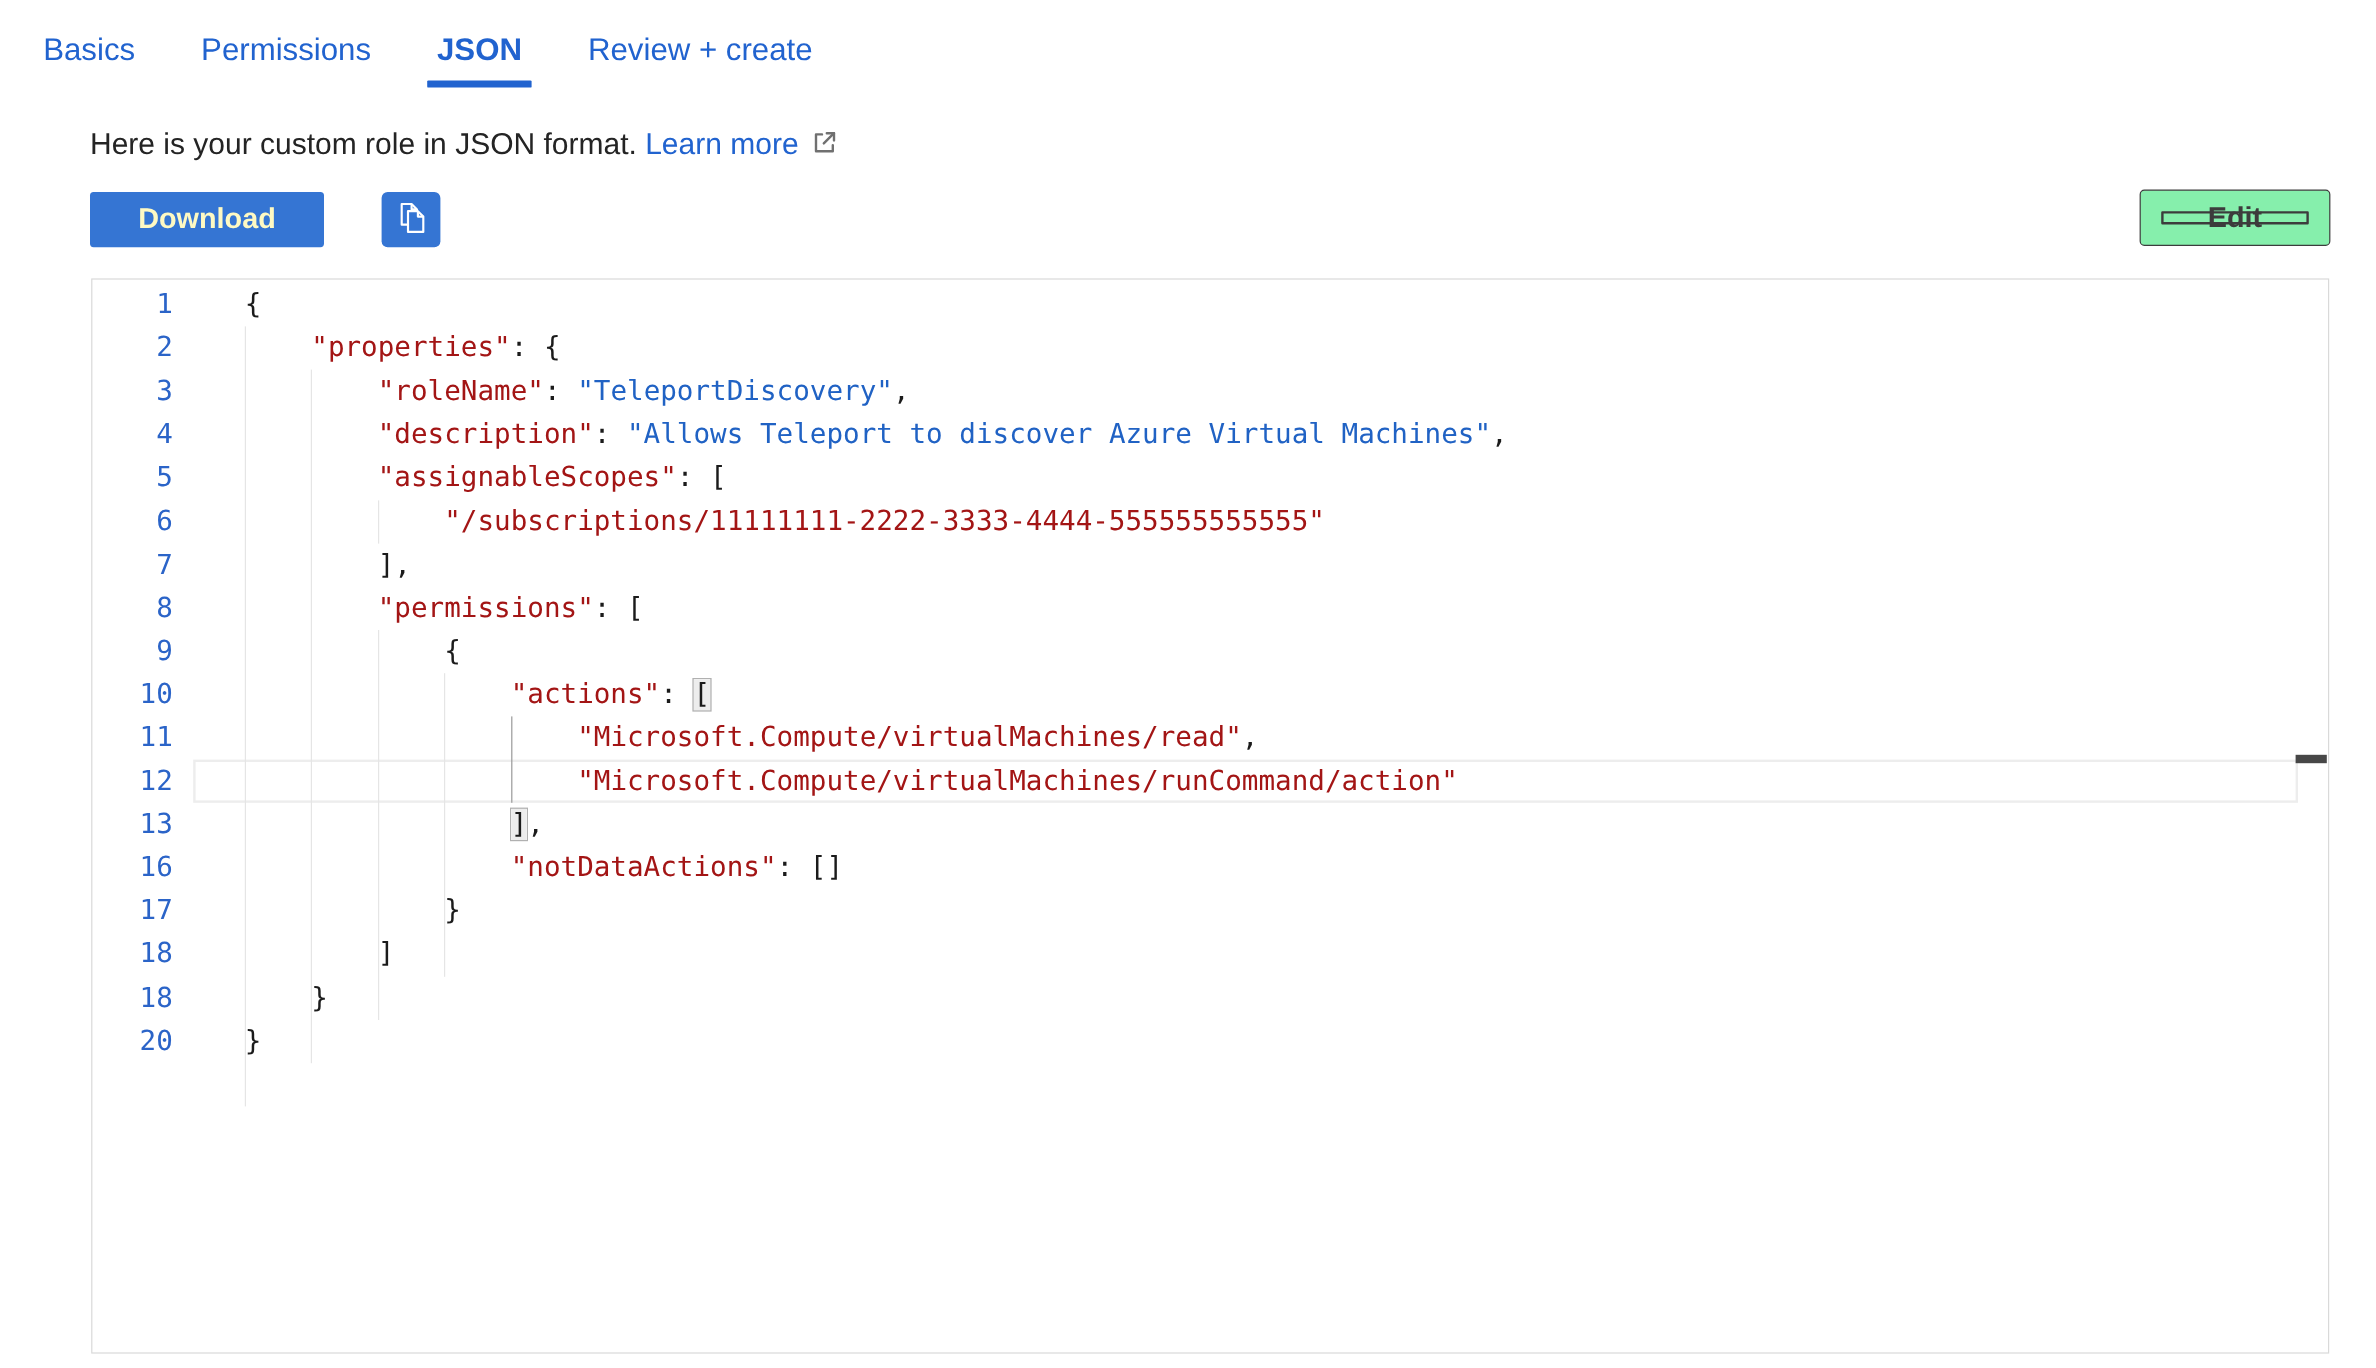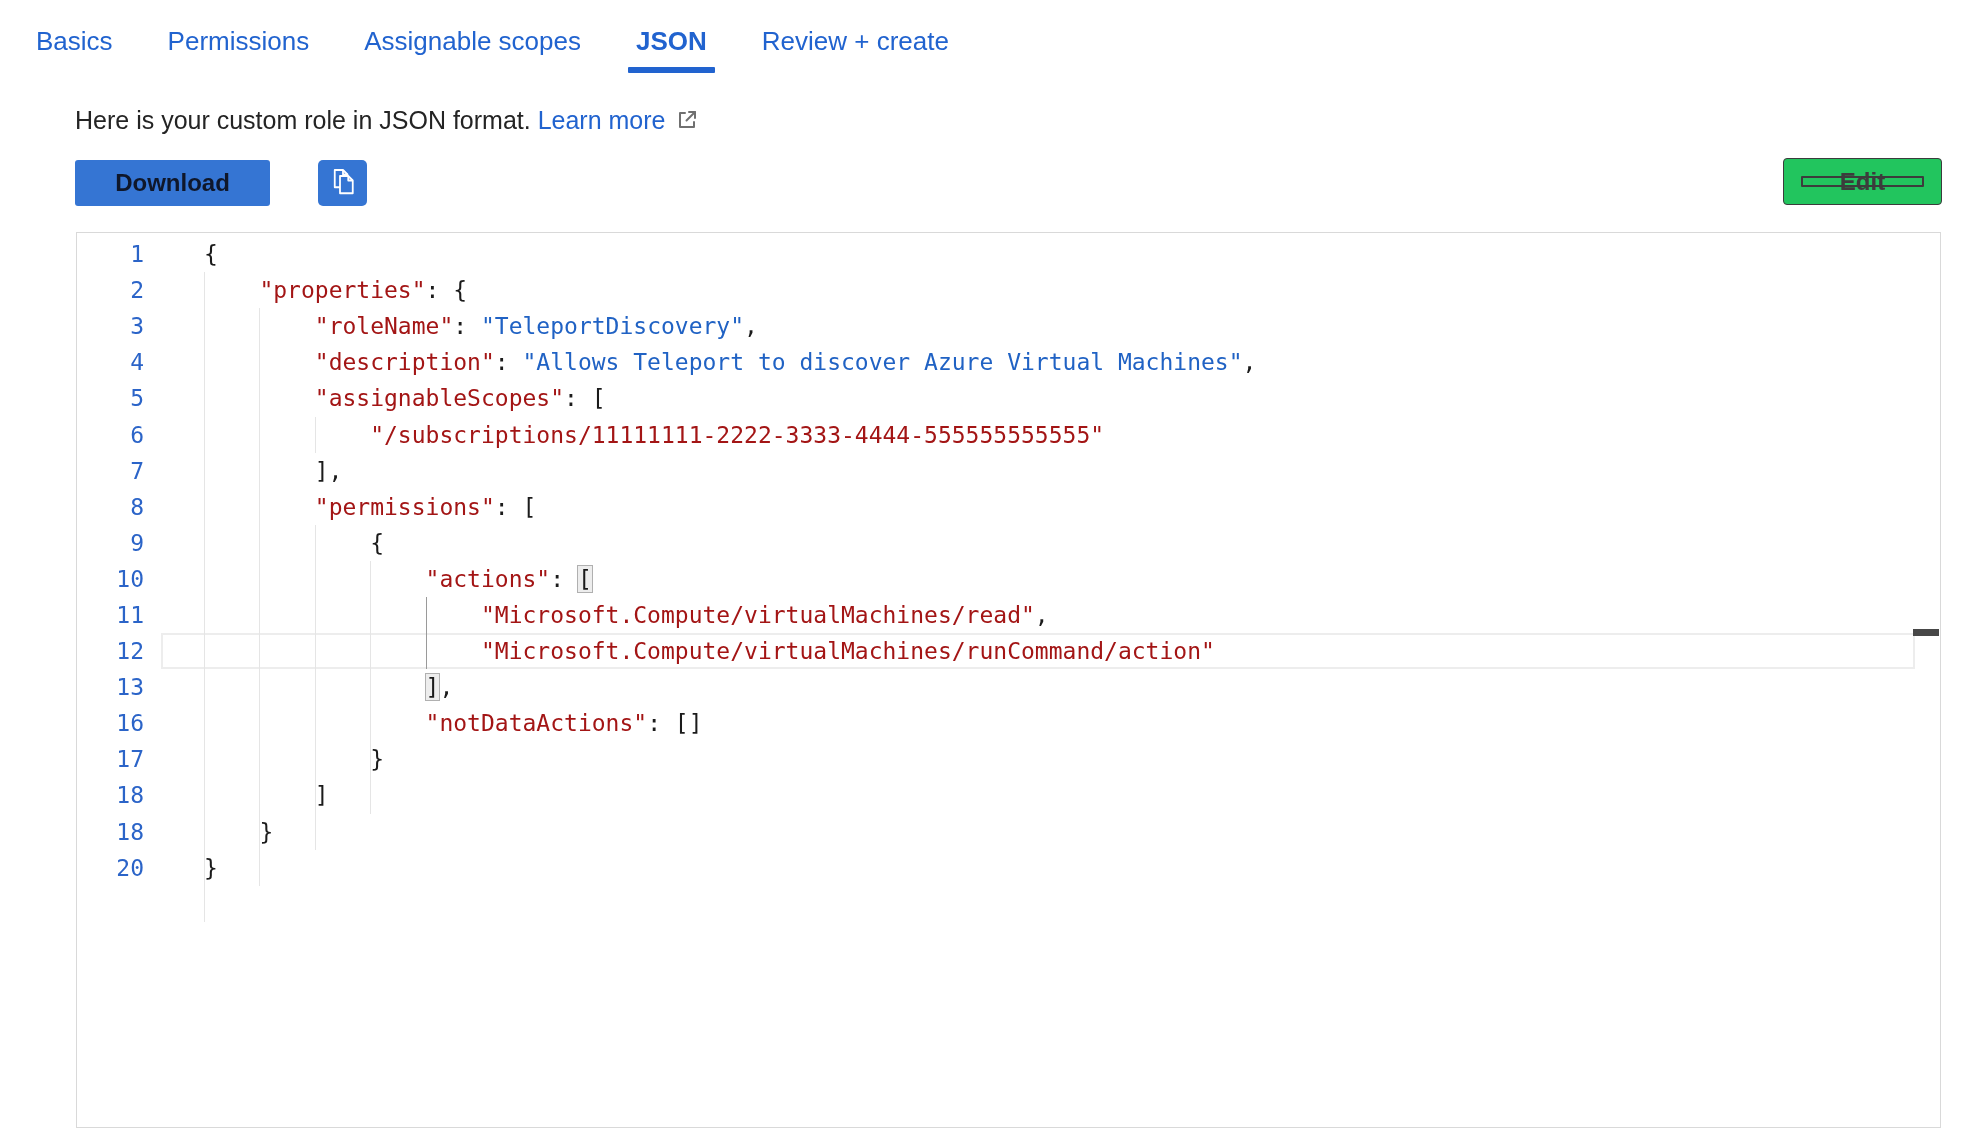--- a/index.html
+++ b/index.html
@@ -61,7 +61,6 @@
   <div id="tabs">
       <div class="tab"><span>Basics</span></div>
       <div class="tab"><span>Permissions</span></div>
-      <div class="tab"><span>Assignable scopes</span></div>
       <div class="tab active"><span>JSON</span><div class="tab-underline"></div></div>
       <div class="tab"><span>Review + create</span></div>
     </div>

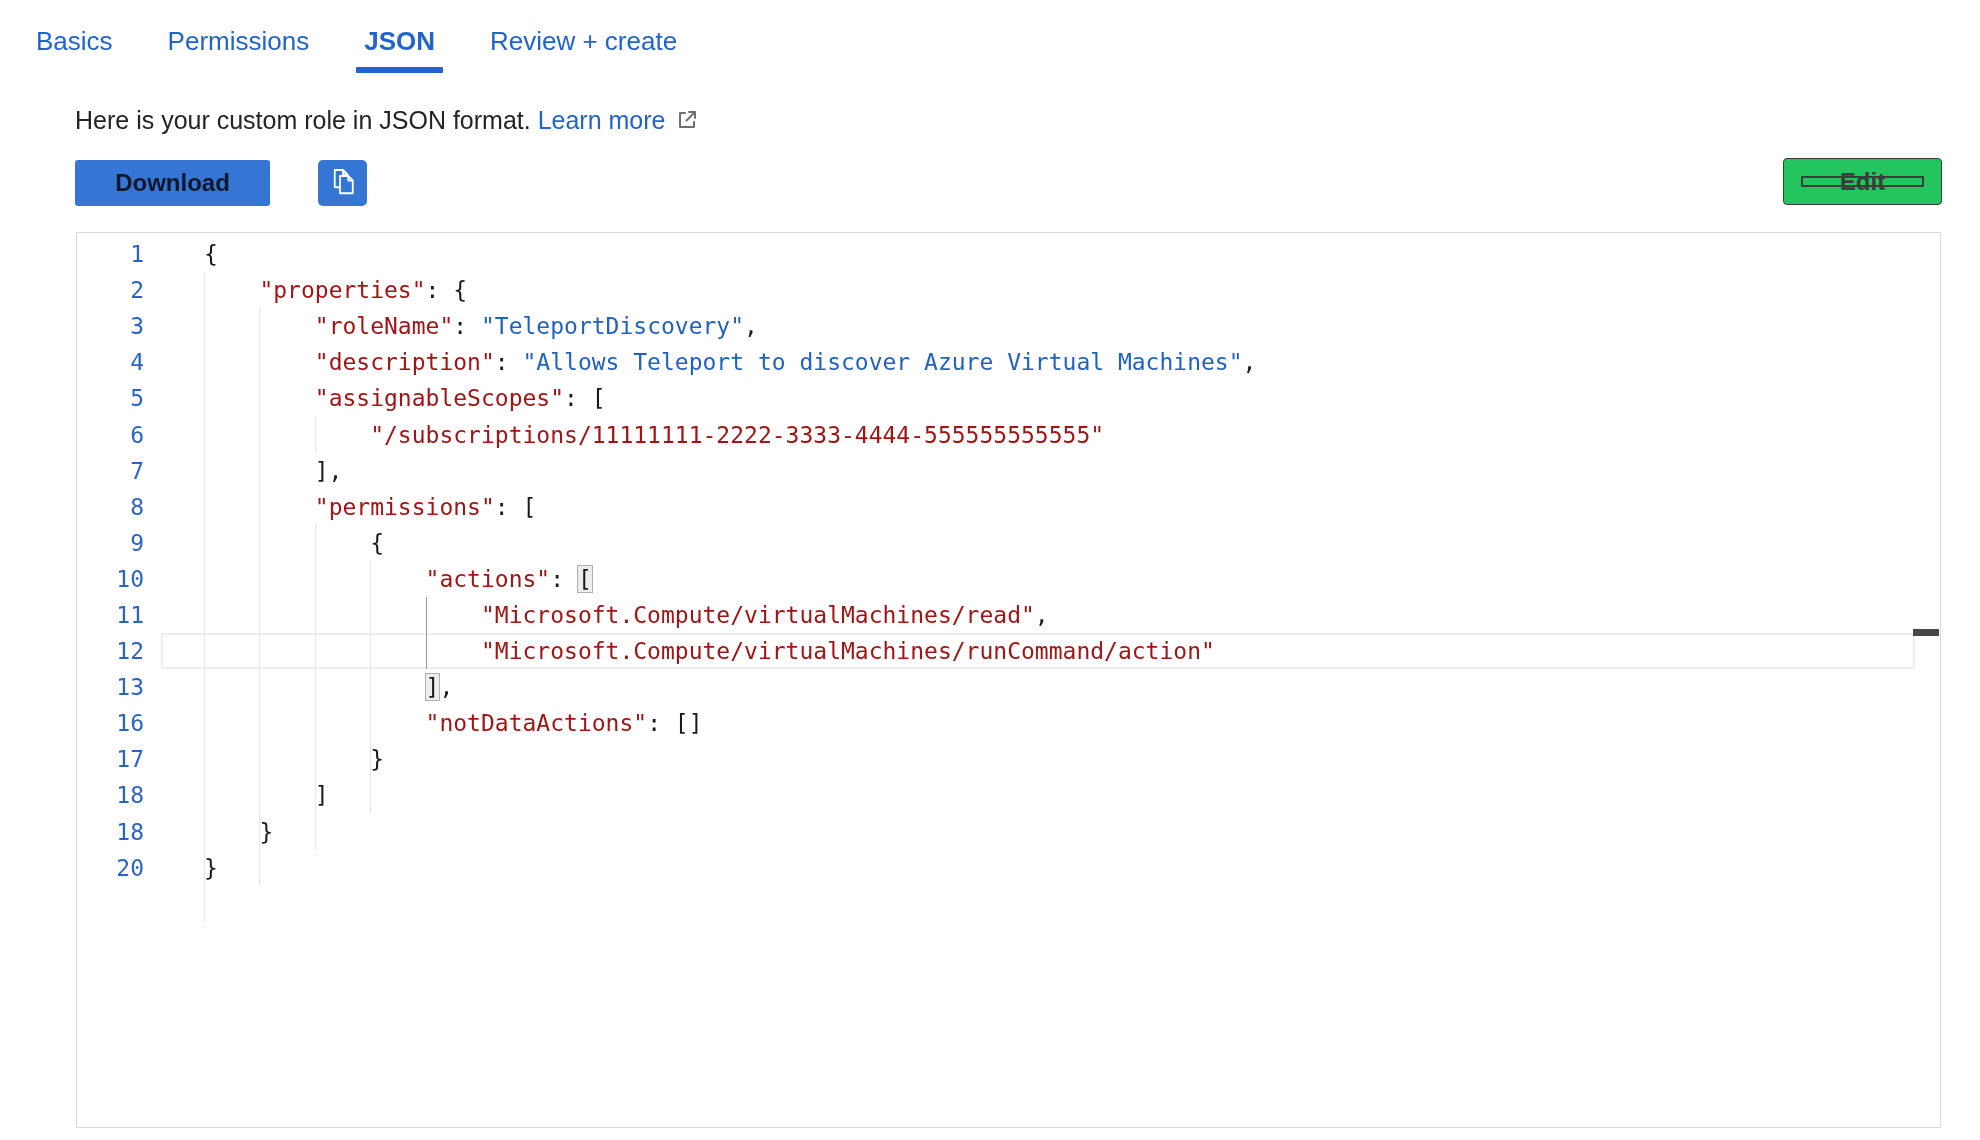--- a/index.html
+++ b/index.html
@@ -21,7 +21,7 @@
 
   
   .btn-download{position:absolute;left:75px;top:160px;width:195px;height:46px;
-      background:var(--button_blue,#3575d3);color:#0f172a;font-size:24px;font-weight:600;
+      background:var(--button_blue,#3575d3);color:#fef9c3;font-size:24px;font-weight:600;
       border:none;border-radius:3px;cursor:pointer;font-family:"Liberation Sans",sans-serif;}
   .btn-copy{position:absolute;left:318px;top:160px;width:49px;height:46px;
       background:var(--button_blue,#3575d3);border:none;border-radius:5px;cursor:pointer;

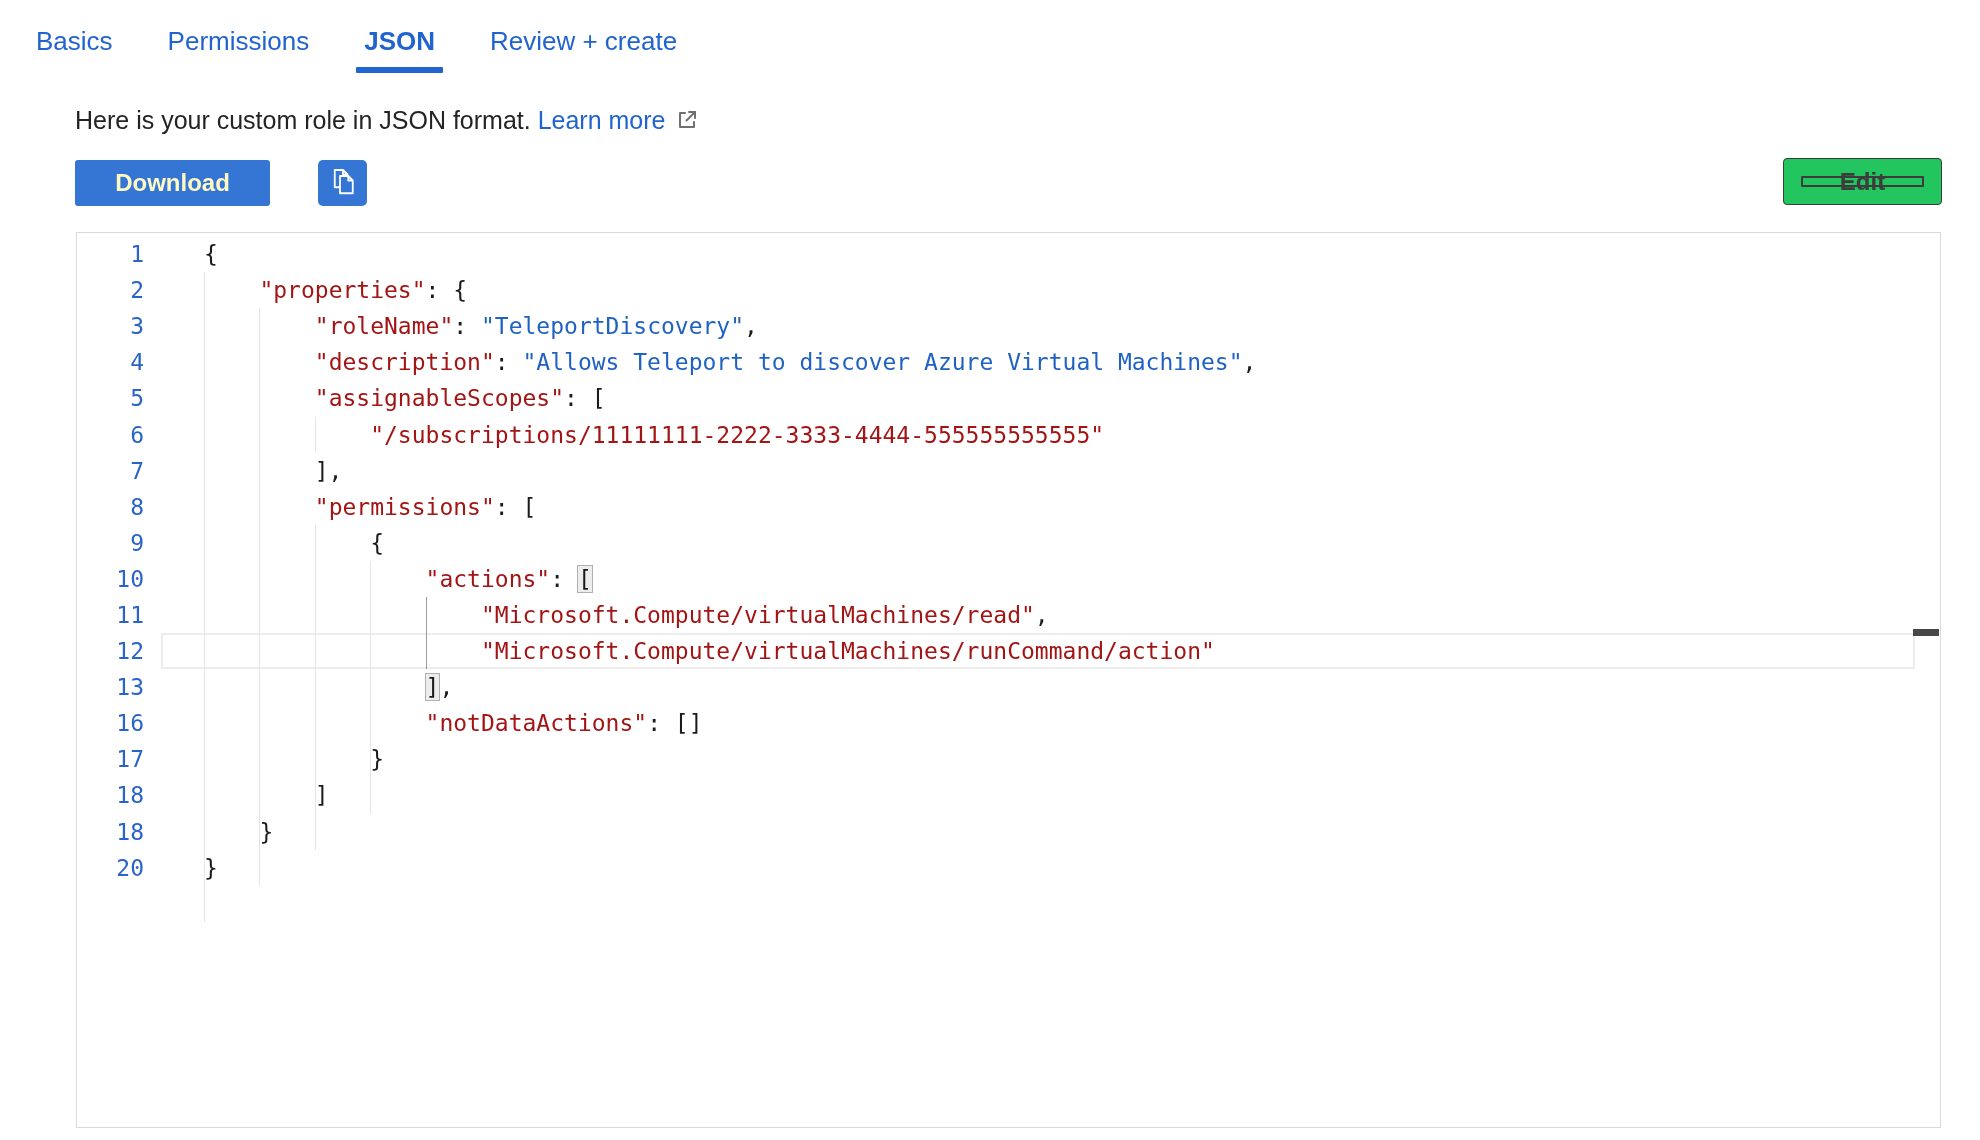--- a/index.html
+++ b/index.html
@@ -26,7 +26,7 @@
   .btn-copy{position:absolute;left:318px;top:160px;width:49px;height:46px;
       background:var(--button_blue,#3575d3);border:none;border-radius:5px;cursor:pointer;
       display:flex;align-items:center;justify-content:center;}
-  .btn-edit{position:absolute;left:1783px;top:158px;width:159px;height:47px;background:#22c55e;
+  .btn-edit{position:absolute;left:1783px;top:158px;width:159px;height:47px;background:#86efac;
       border:1.5px solid #3c3c3c;border-radius:4px;padding:17px;box-sizing:border-box;cursor:pointer;text-align:right;}
   .btn-edit .inner{width:100%;height:100%;border:2px solid #3c3c3c;border-radius:1px;
       box-sizing:border-box;display:flex;align-items:center;justify-content:center;

